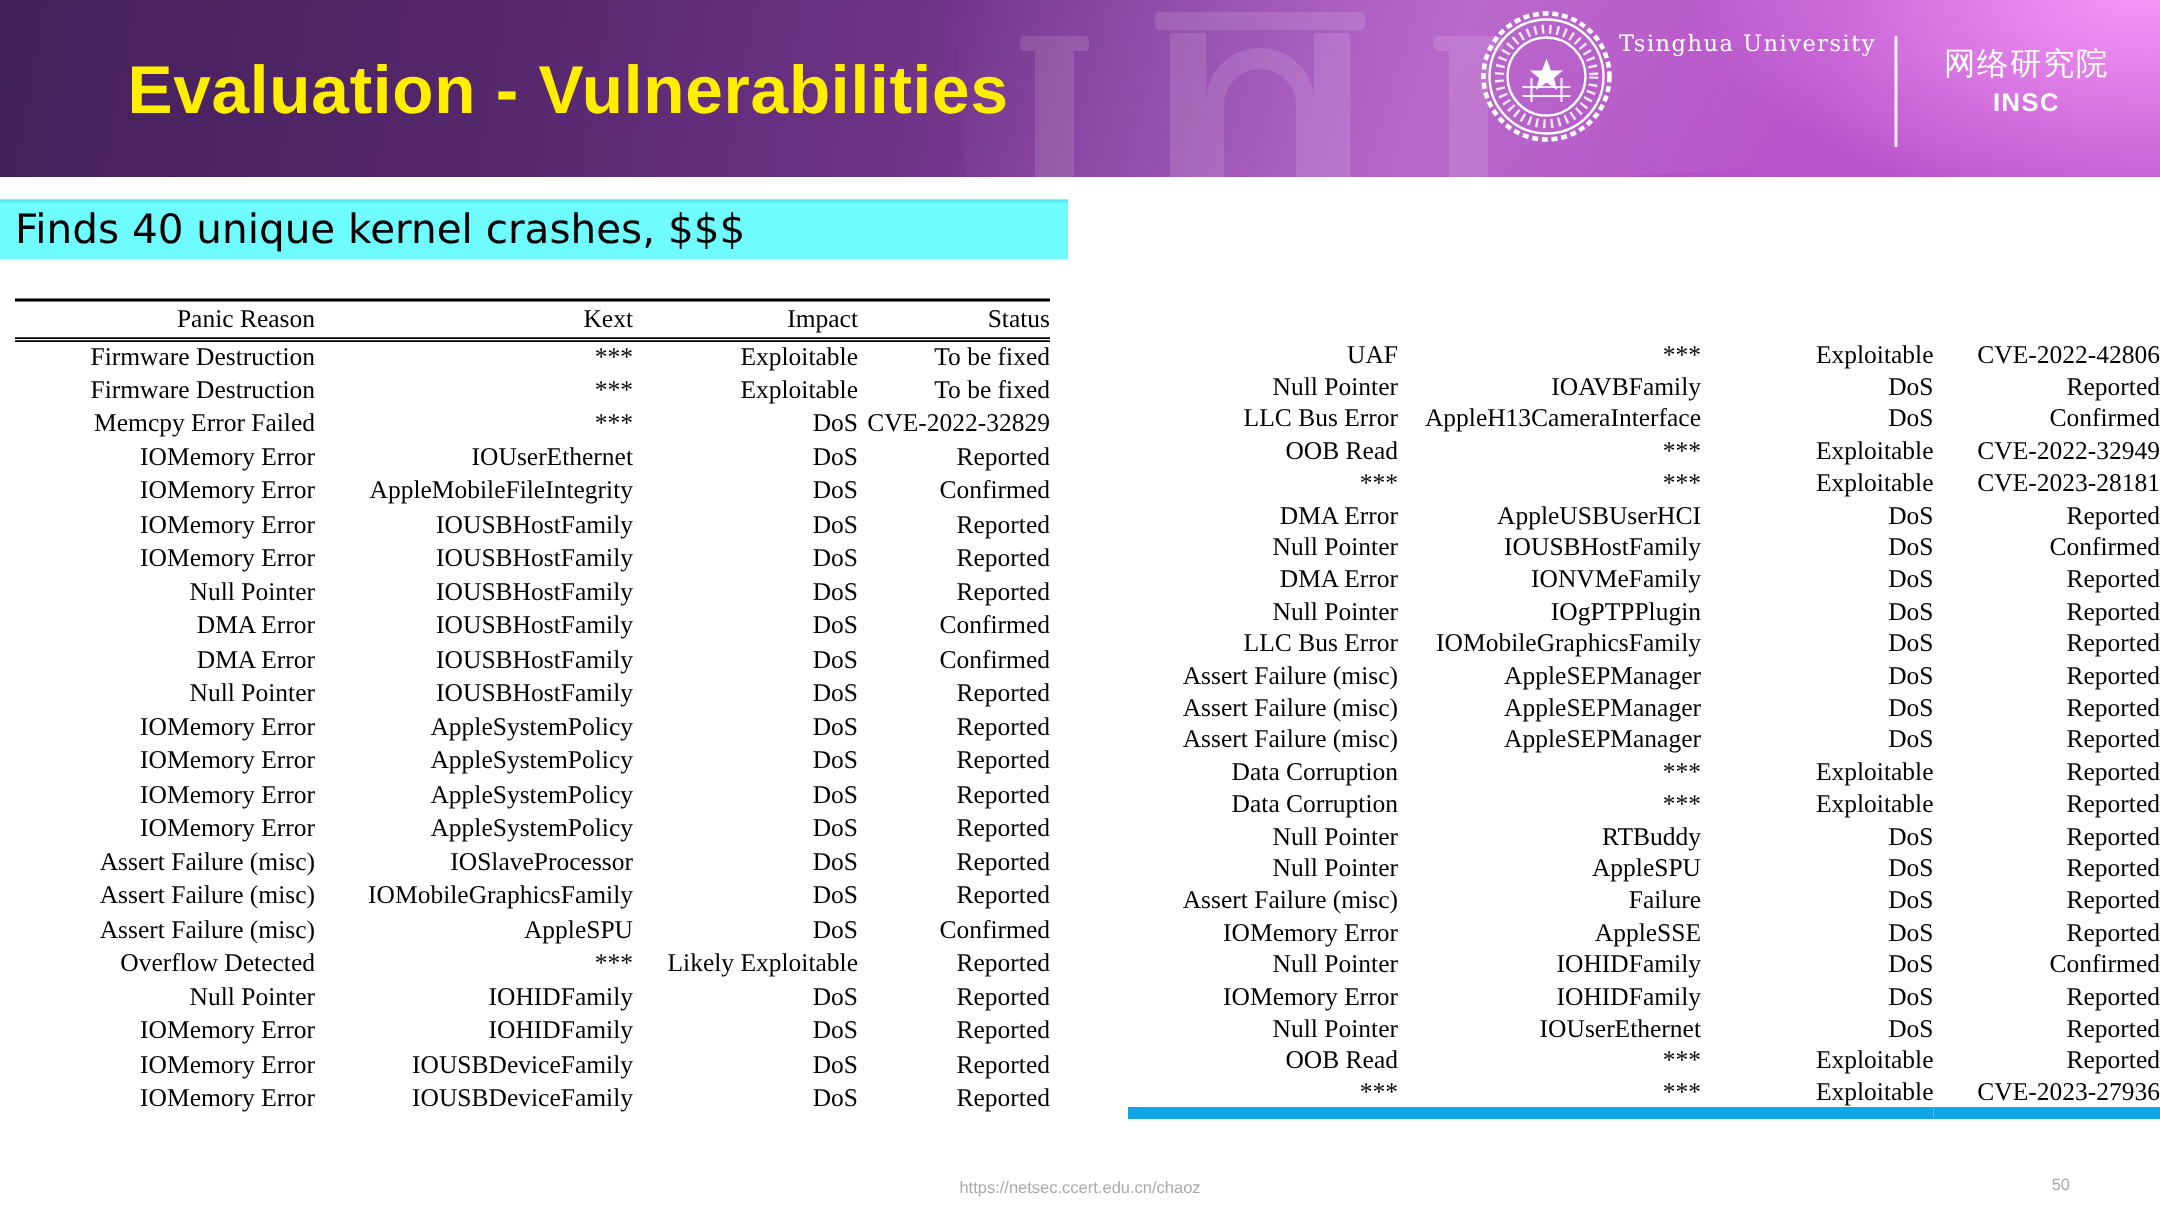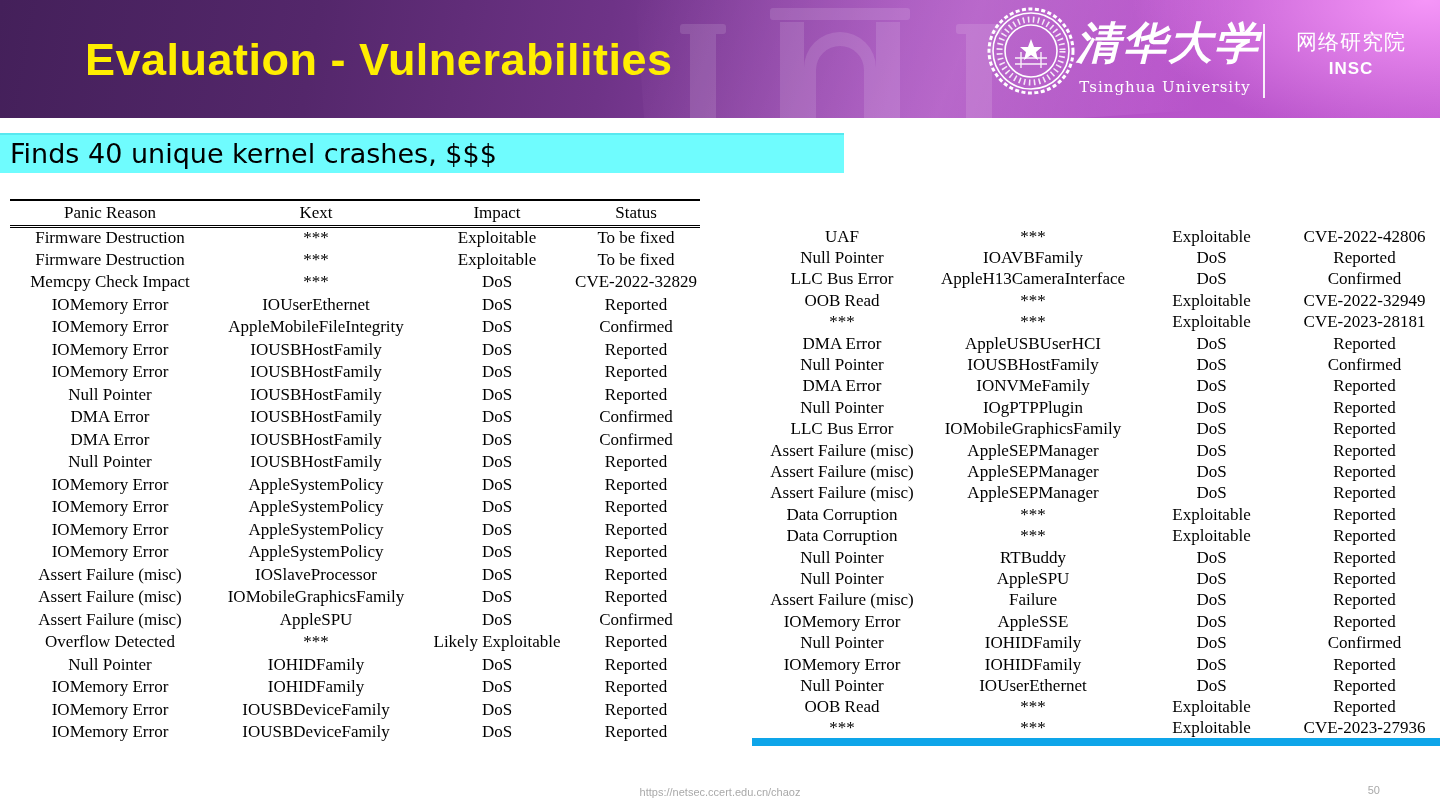--- a/index.html
+++ b/index.html
@@ -120,7 +120,6 @@
   </svg>
 
   <div class="uni-block">
-    <div class="uni-cn">清华大学</div>
     <div class="uni-en">Tsinghua University</div>
   </div>
 

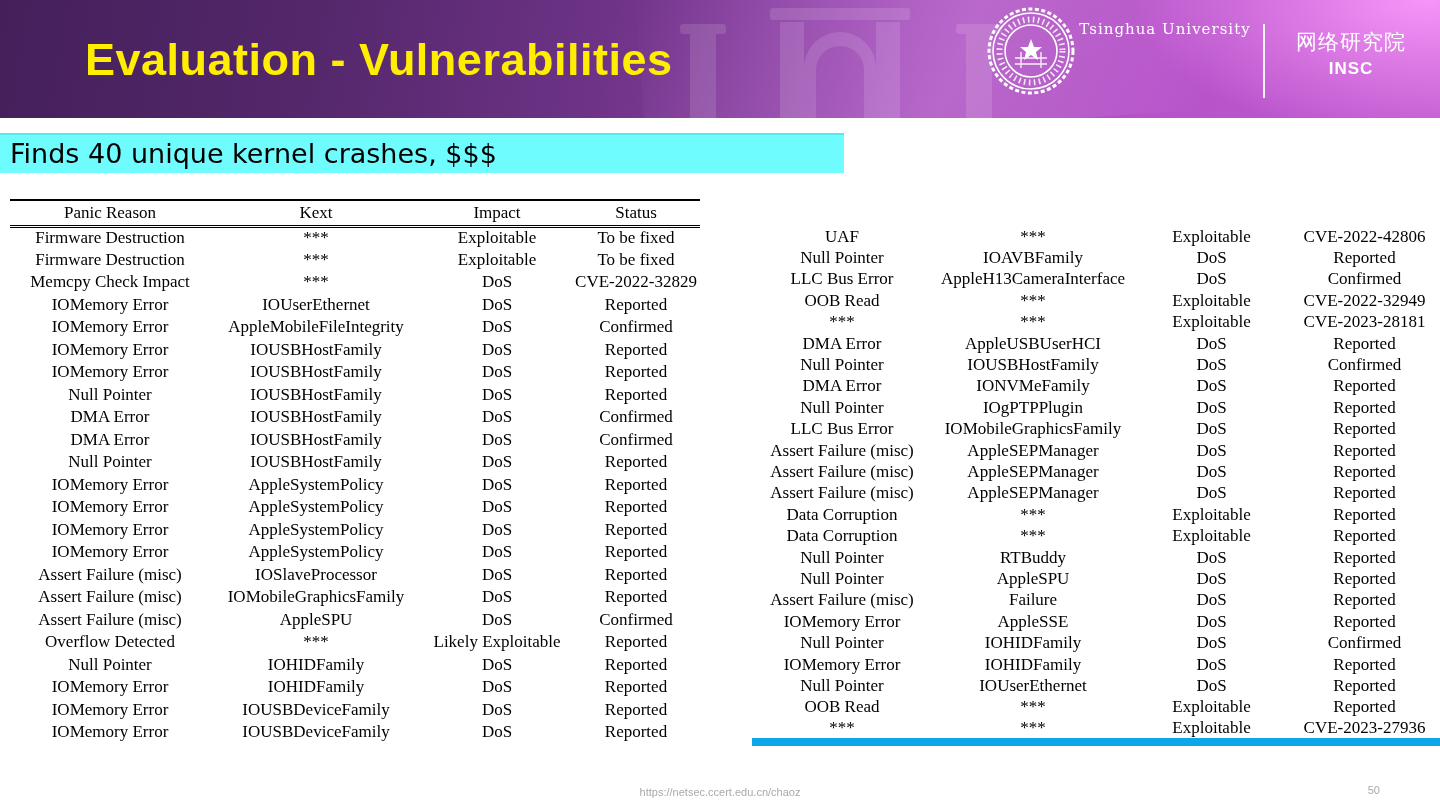--- a/index.html
+++ b/index.html
@@ -49,7 +49,7 @@
 
   
   .banner {
-    position:absolute; left:0; top:133px; width:844px; height:40px;
+    position:absolute; left:0; top:133px; width:712px; height:40px;
     background:#6ffcfe; border-top:2px solid #57e8ef;
     color:#000; font-size:27px; line-height:38px; padding-left:10px;
     font-family:"DejaVu Sans", sans-serif;

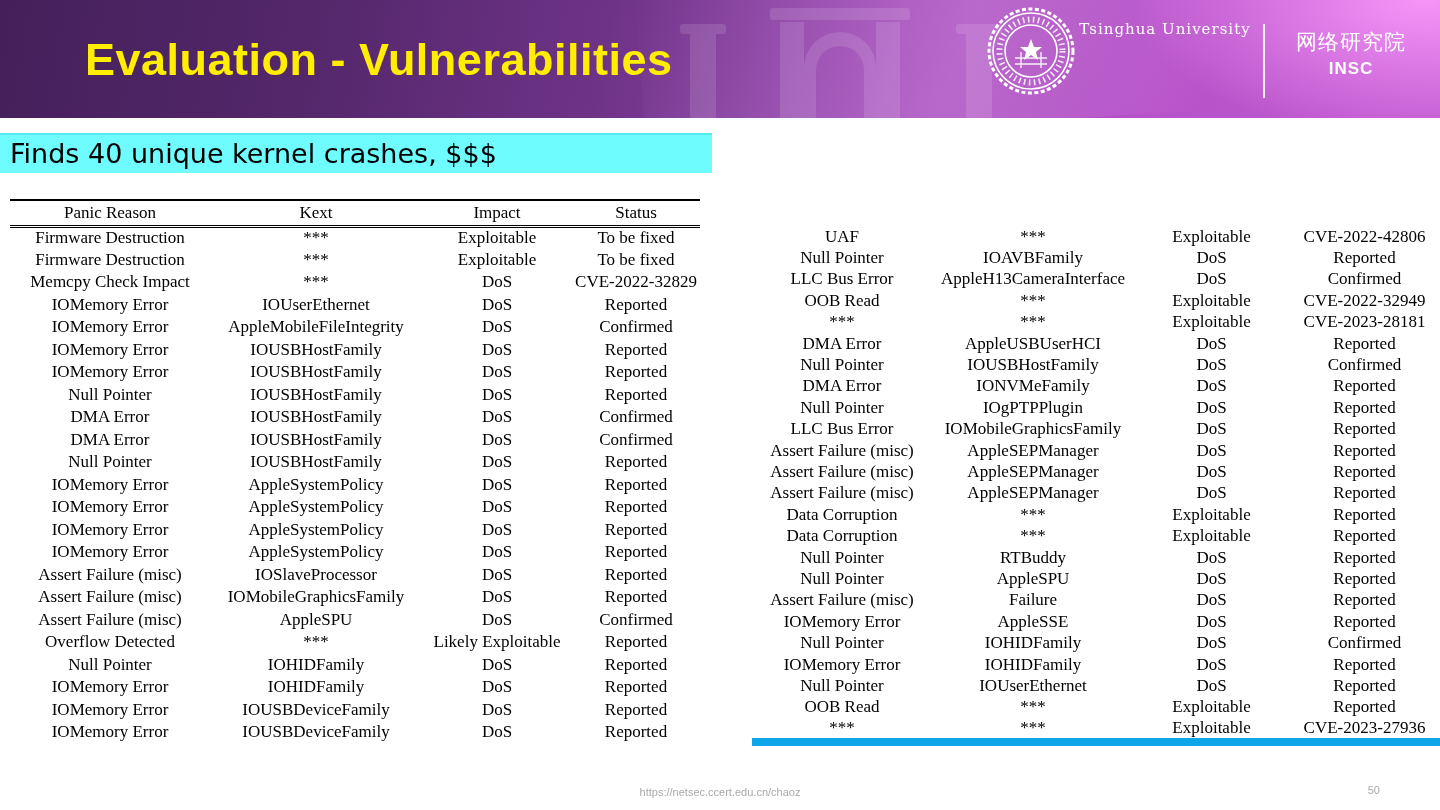--- a/index.html
+++ b/index.html
@@ -60,7 +60,7 @@
   table.vuln {
     border-collapse:collapse; table-layout:fixed;
     font-family:"Liberation Serif", serif; font-size:17px; color:#000;
-    text-align:center;
+    text-align:right;
   }
   table.vuln td, table.vuln th { padding:0; overflow:hidden; white-space:nowrap; }
 

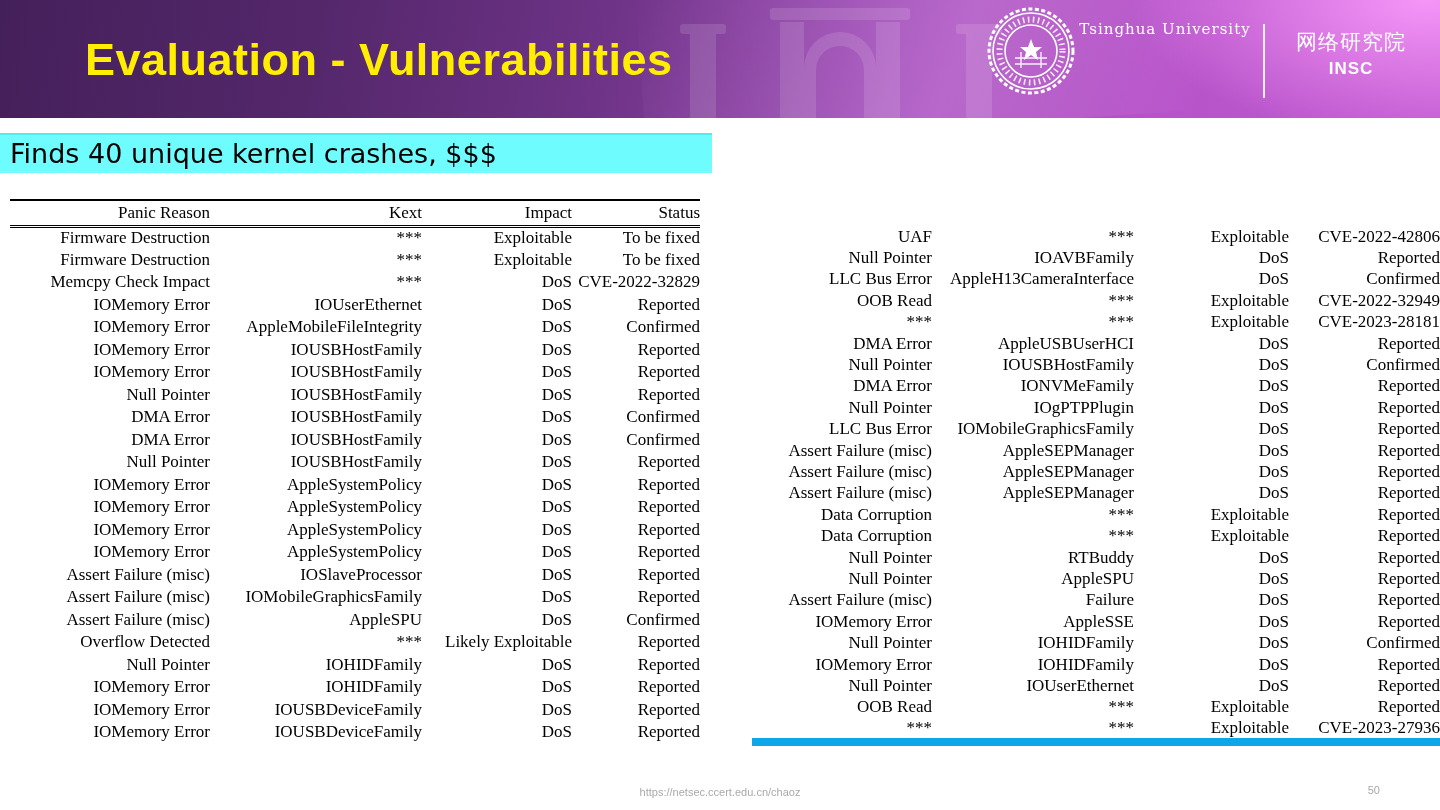--- a/index.html
+++ b/index.html
@@ -163,7 +163,7 @@
           <td>To be fixed</td>
         </tr>
         <tr>
-          <td>Memcpy Check Impact</td>
+          <td>Memcpy Error Failed</td>
           <td>***</td>
           <td>DoS</td>
           <td>CVE-2022-32829</td>

